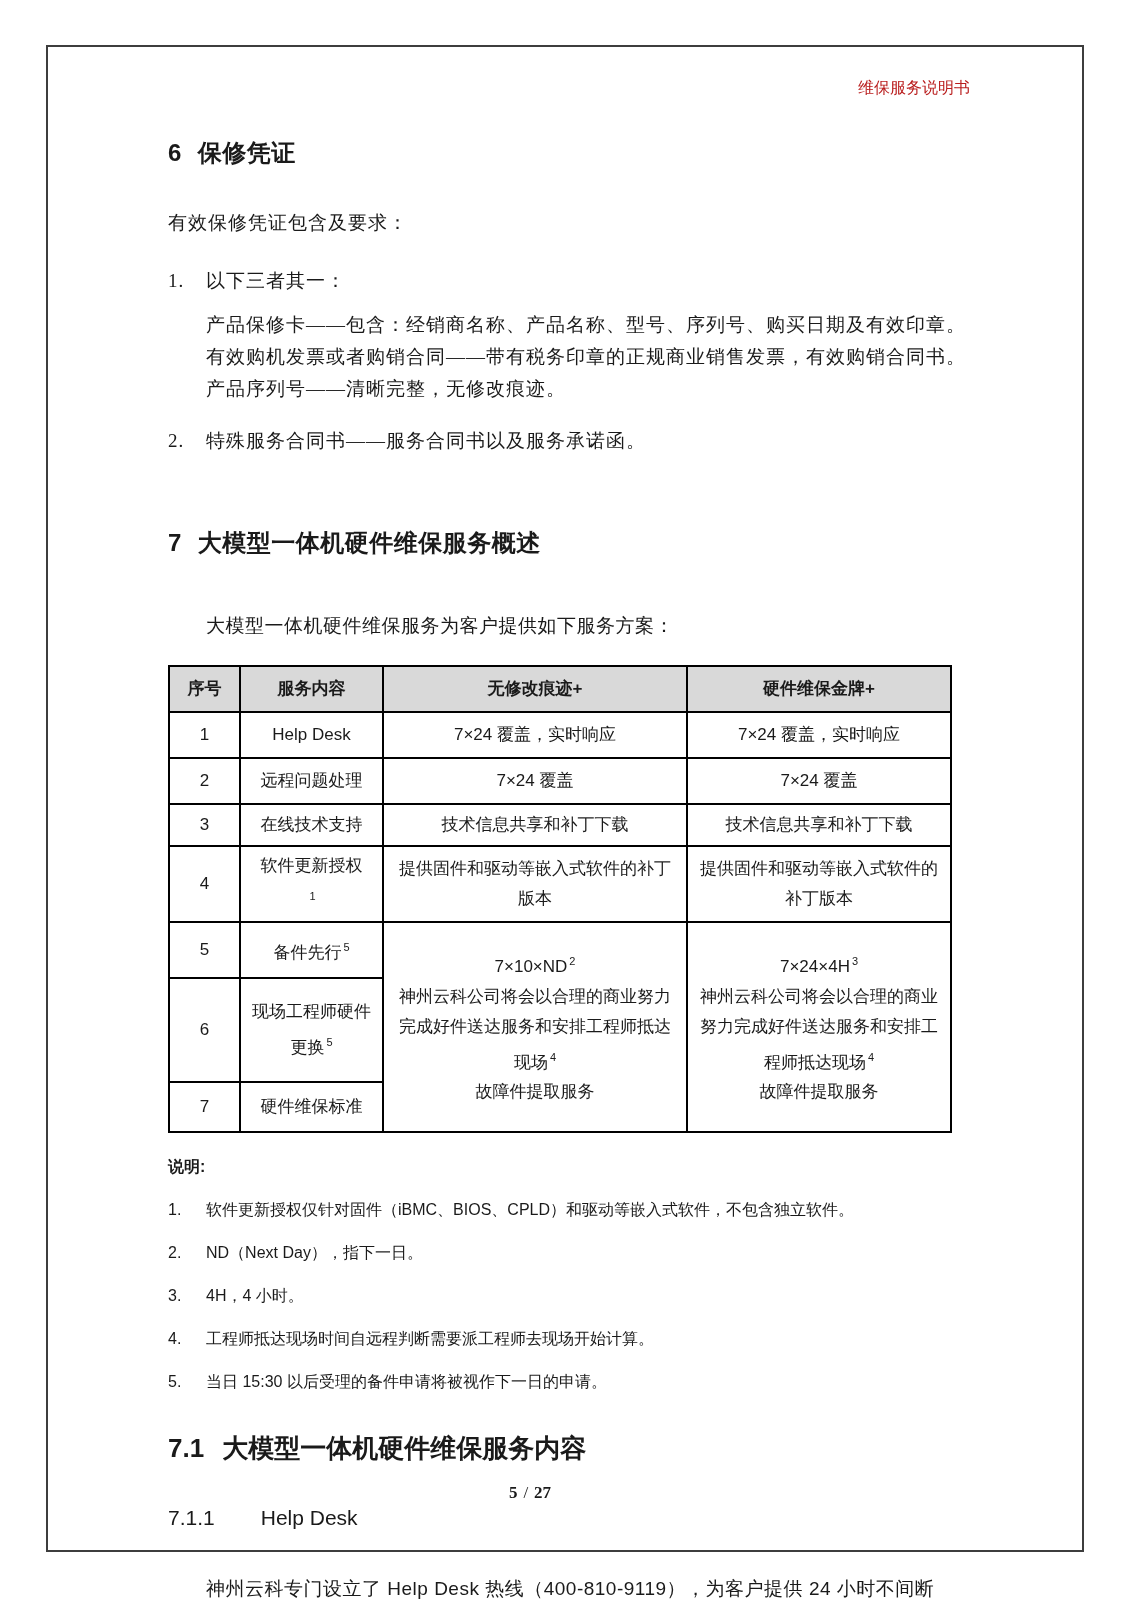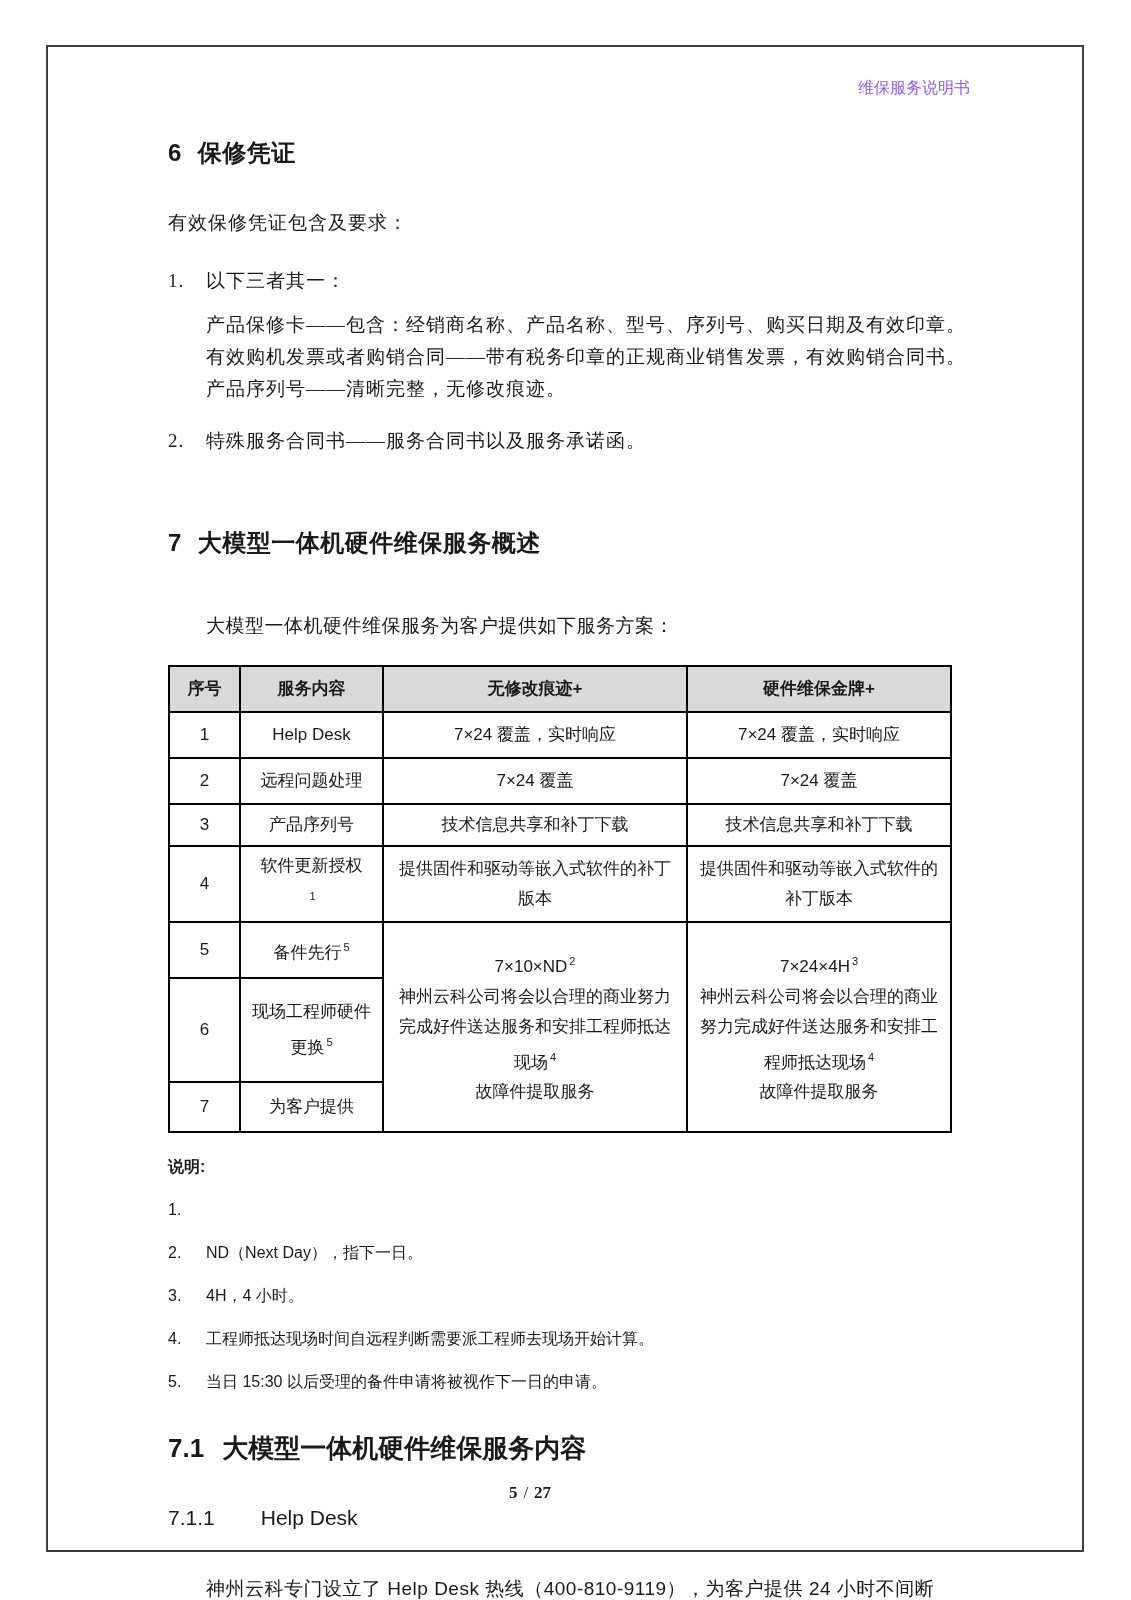--- a/index.html
+++ b/index.html
@@ -27,7 +27,7 @@
     text-align: right;
     font-family: "Liberation Serif", "DejaVu Serif", serif;
     font-size: 16px;
-    color: #8b5cf6;
+    color: #b91c1c;
   }
   .h-sec {
     font-size: 24px;

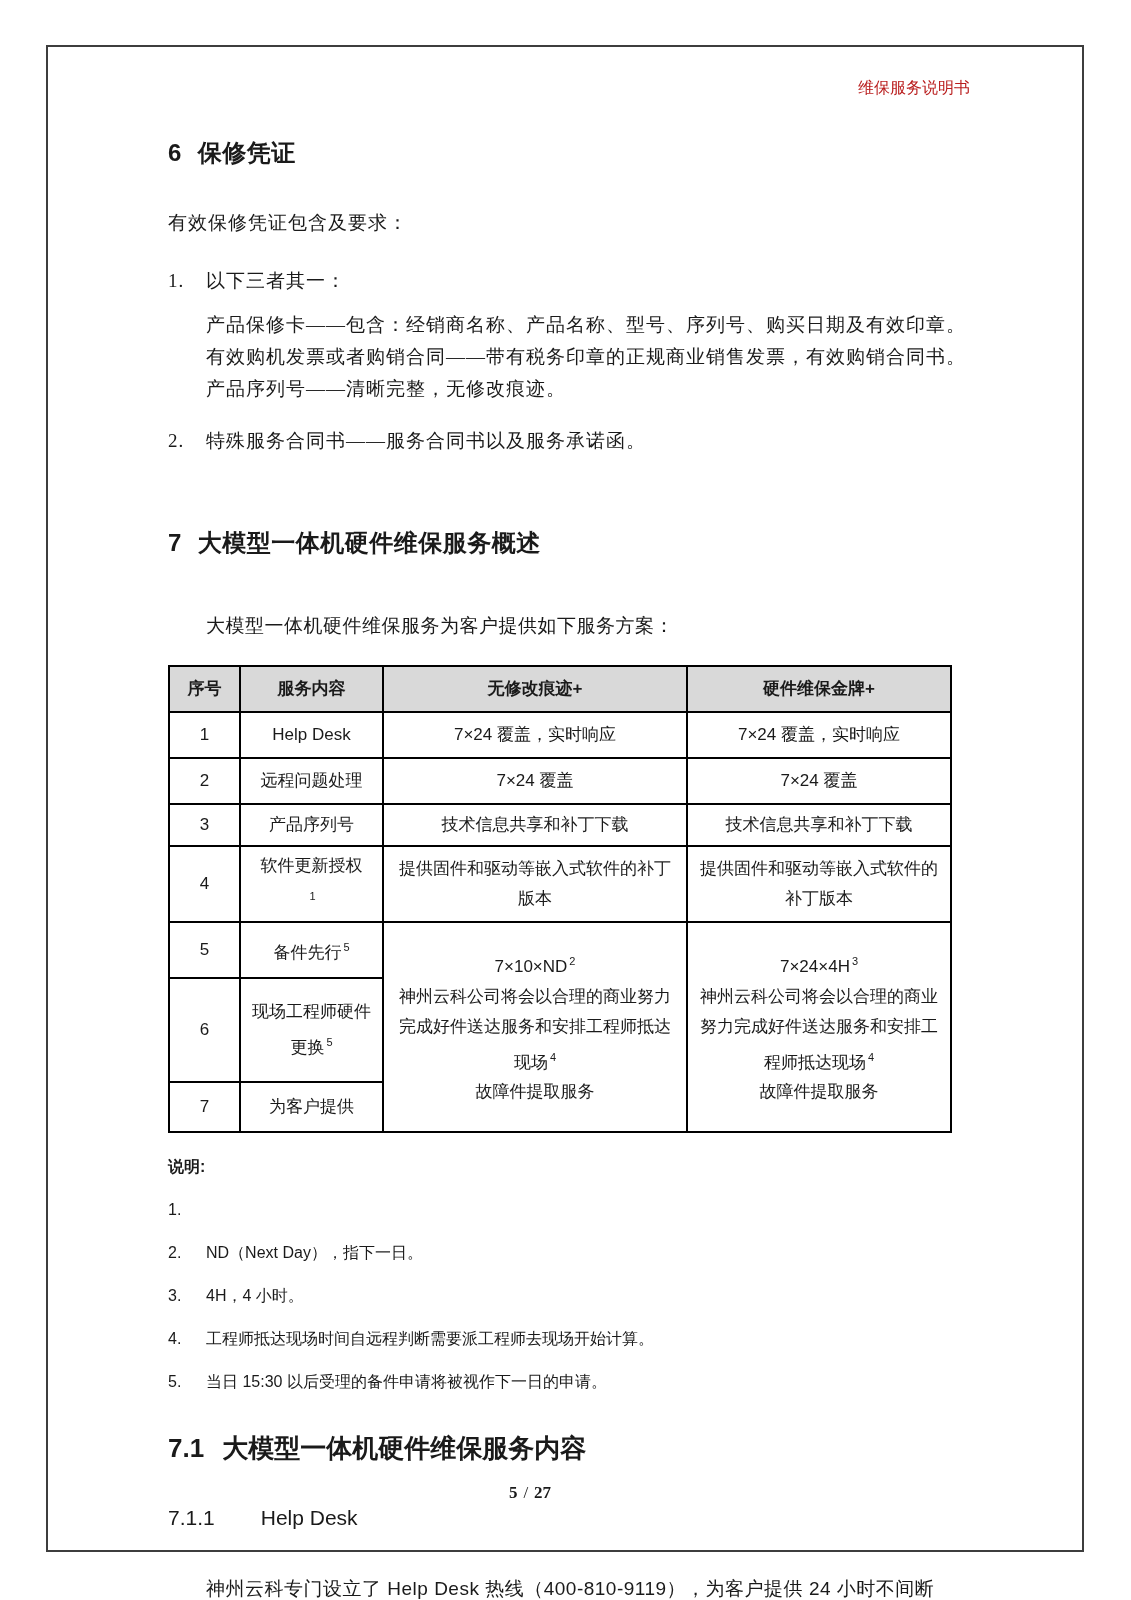--- a/index.html
+++ b/index.html
@@ -196,7 +196,7 @@
       </tr>
       <tr class="r3">
         <td class="cell-no">3</td>
-        <td>产品序列号</td>
+        <td>在线技术支持</td>
         <td>技术信息共享和补丁下载</td>
         <td>技术信息共享和补丁下载</td>
       </tr>

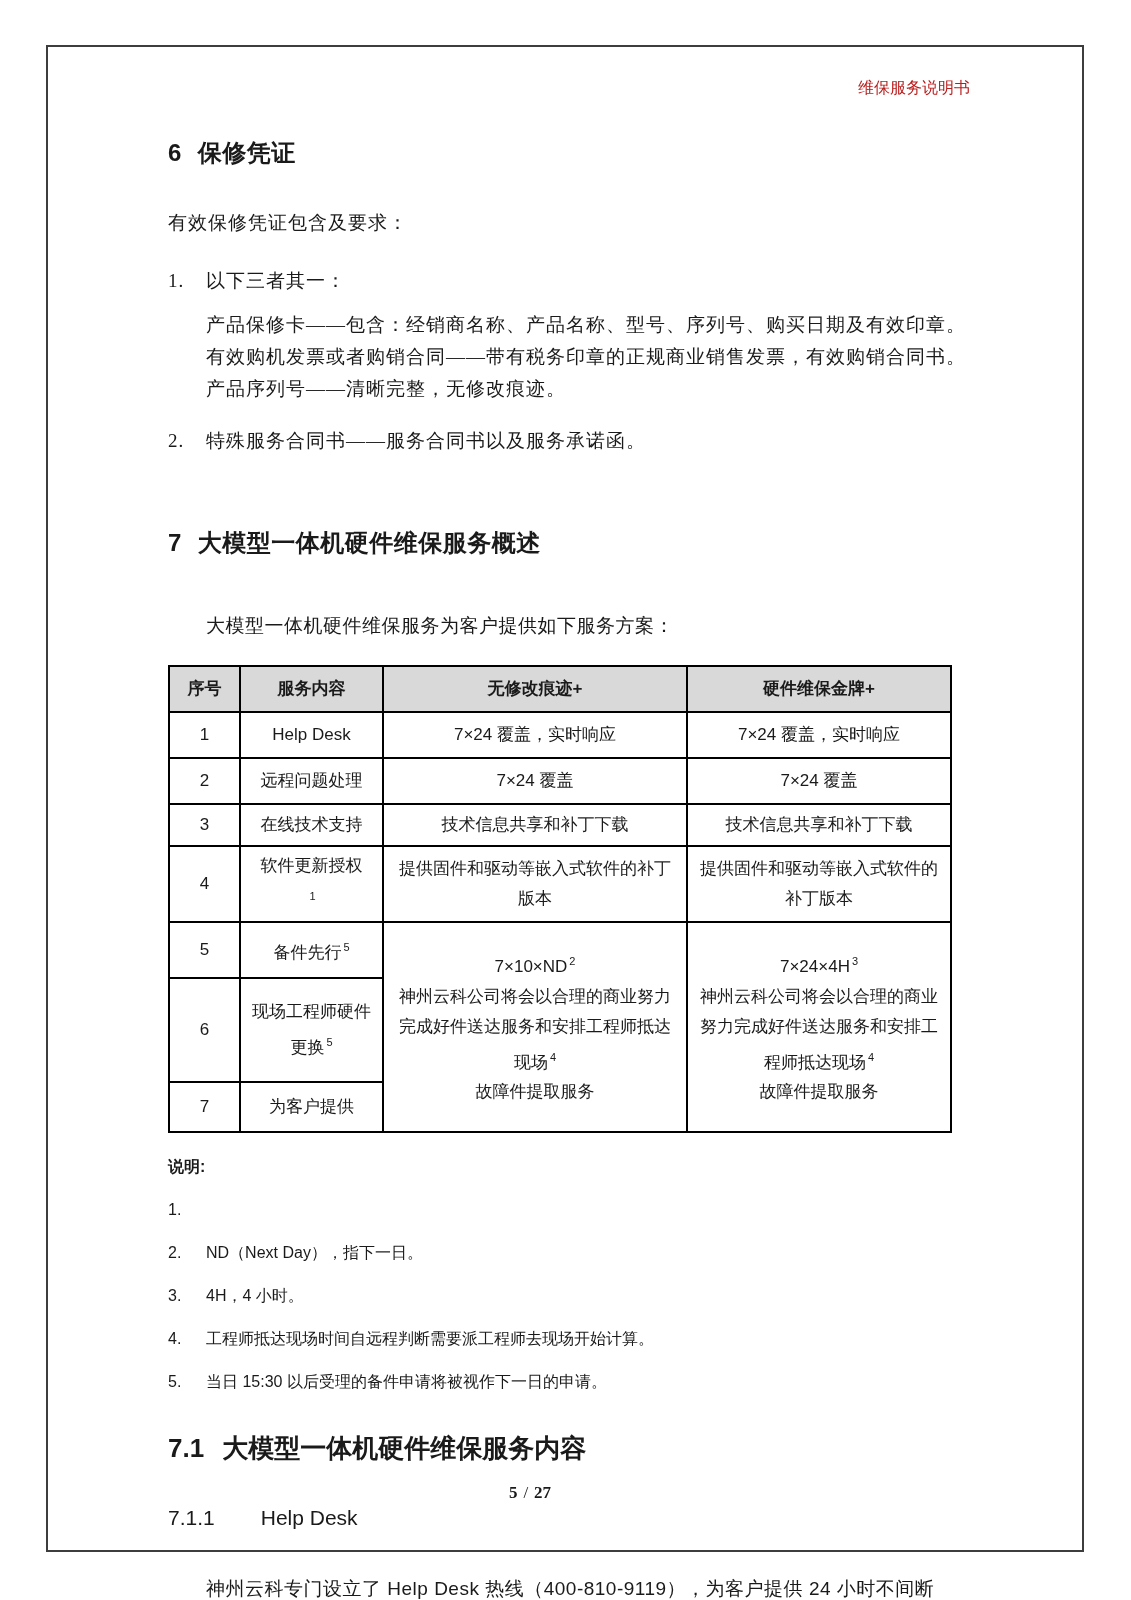--- a/index.html
+++ b/index.html
@@ -229,7 +229,7 @@
       </tr>
       <tr class="r7">
         <td class="cell-no">7</td>
-        <td>为客户提供</td>
+        <td>硬件维保标准</td>
       </tr>
     </tbody>
   </table>

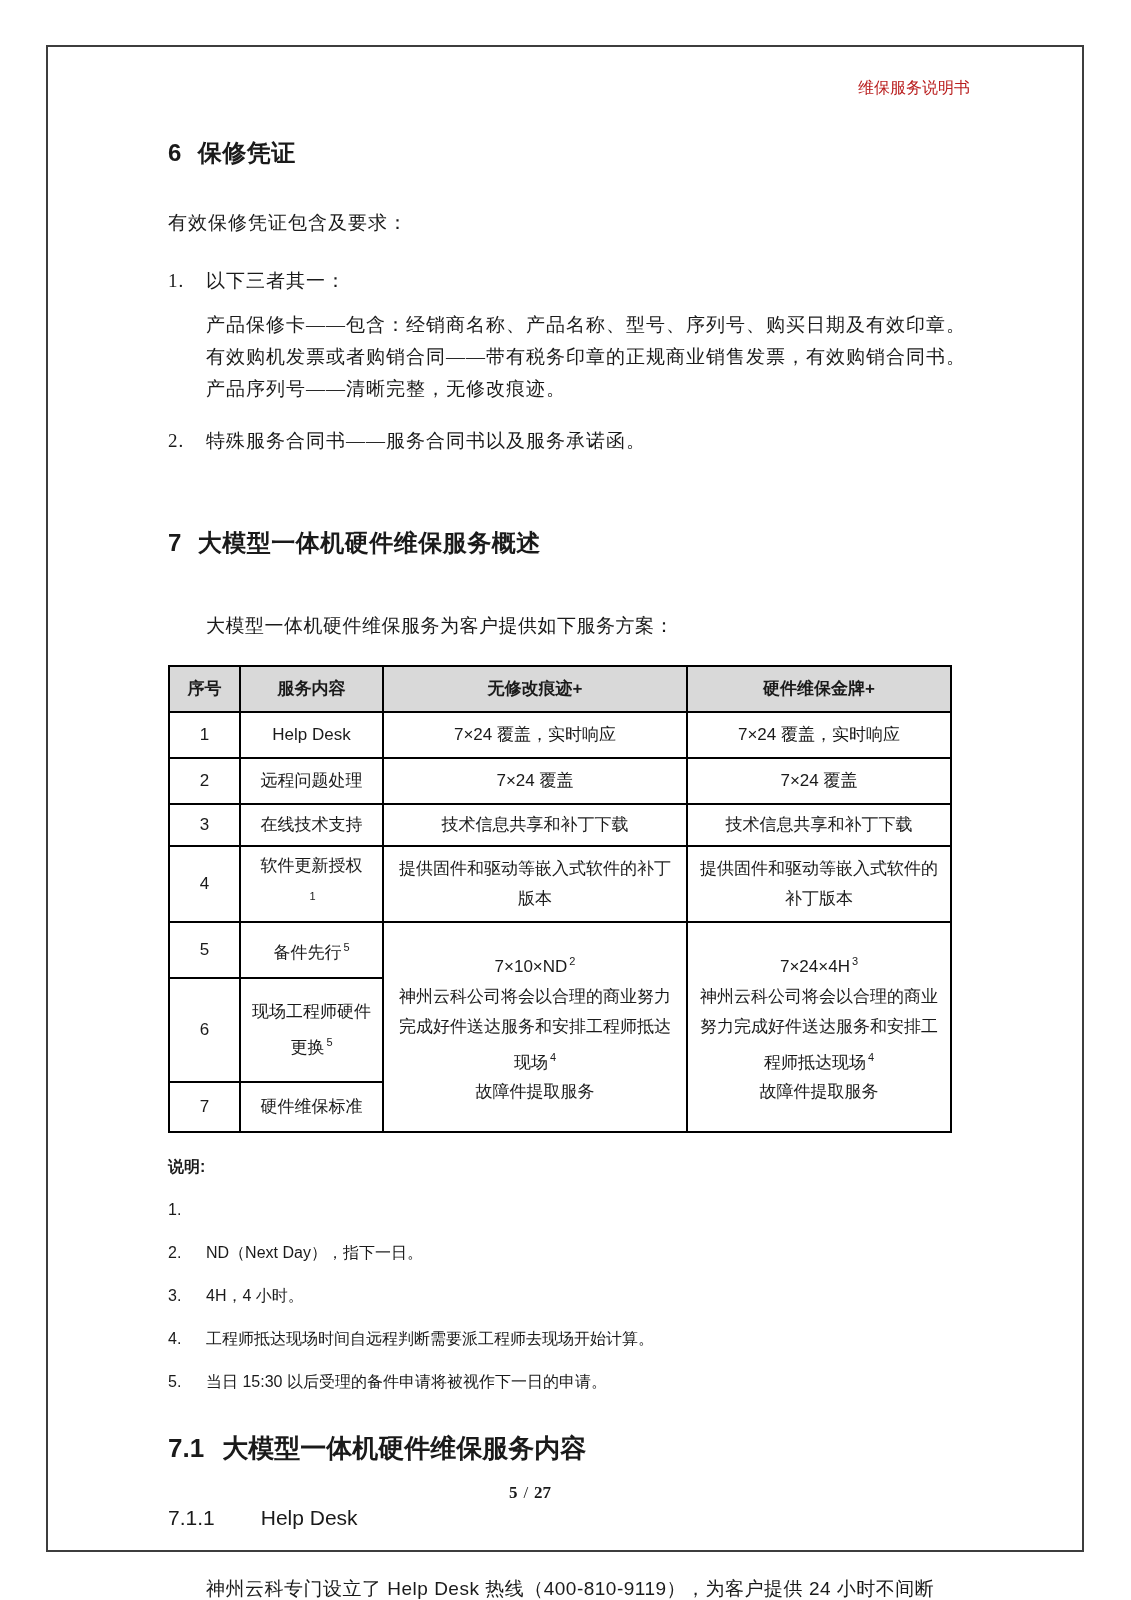--- a/index.html
+++ b/index.html
@@ -238,6 +238,7 @@
 
   <div class="note-item">
     <span class="note-num">1.</span>
+    <span>软件更新授权仅针对固件（iBMC、BIOS、CPLD）和驱动等嵌入式软件，不包含独立软件。</span>
   </div>
   <div class="note-item">
     <span class="note-num">2.</span>

